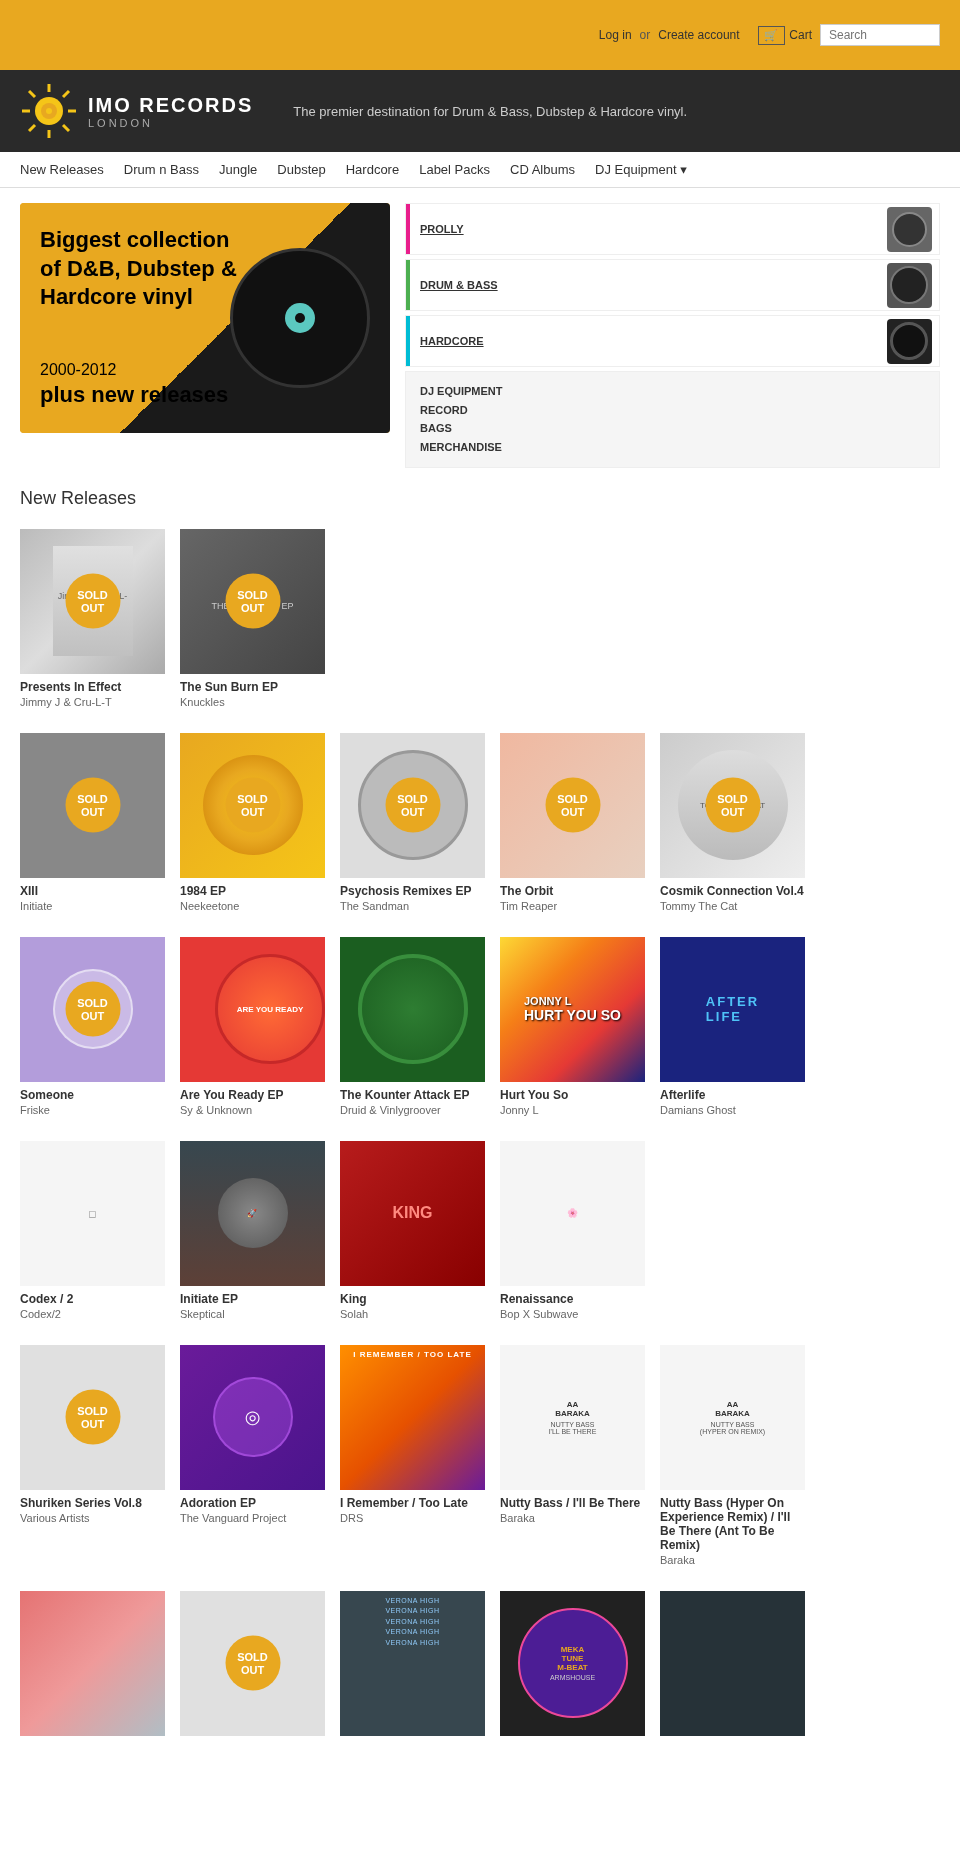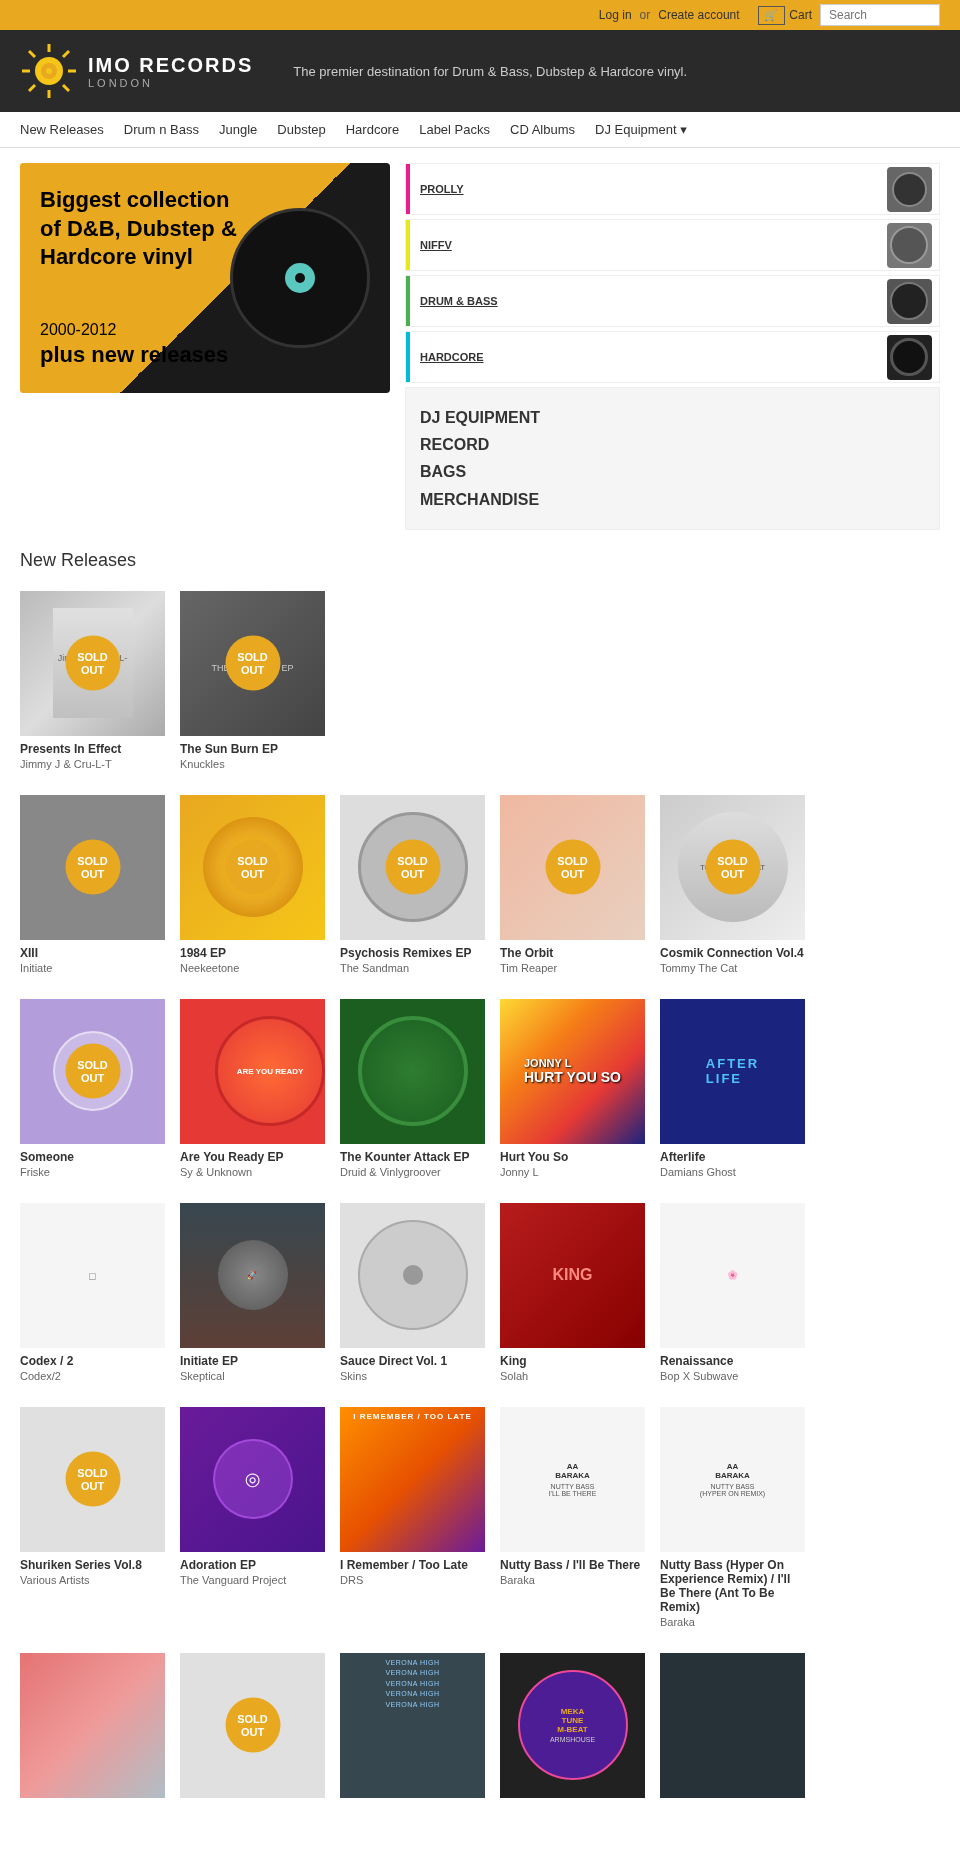--- a/index.html
+++ b/index.html
@@ -8,7 +8,7 @@
     
     .top-bar {
       background: #e8a820;
-      padding: 4px 20px;
+      padding: 24px 20px;
       display: flex;
       justify-content: flex-end;
       align-items: center;

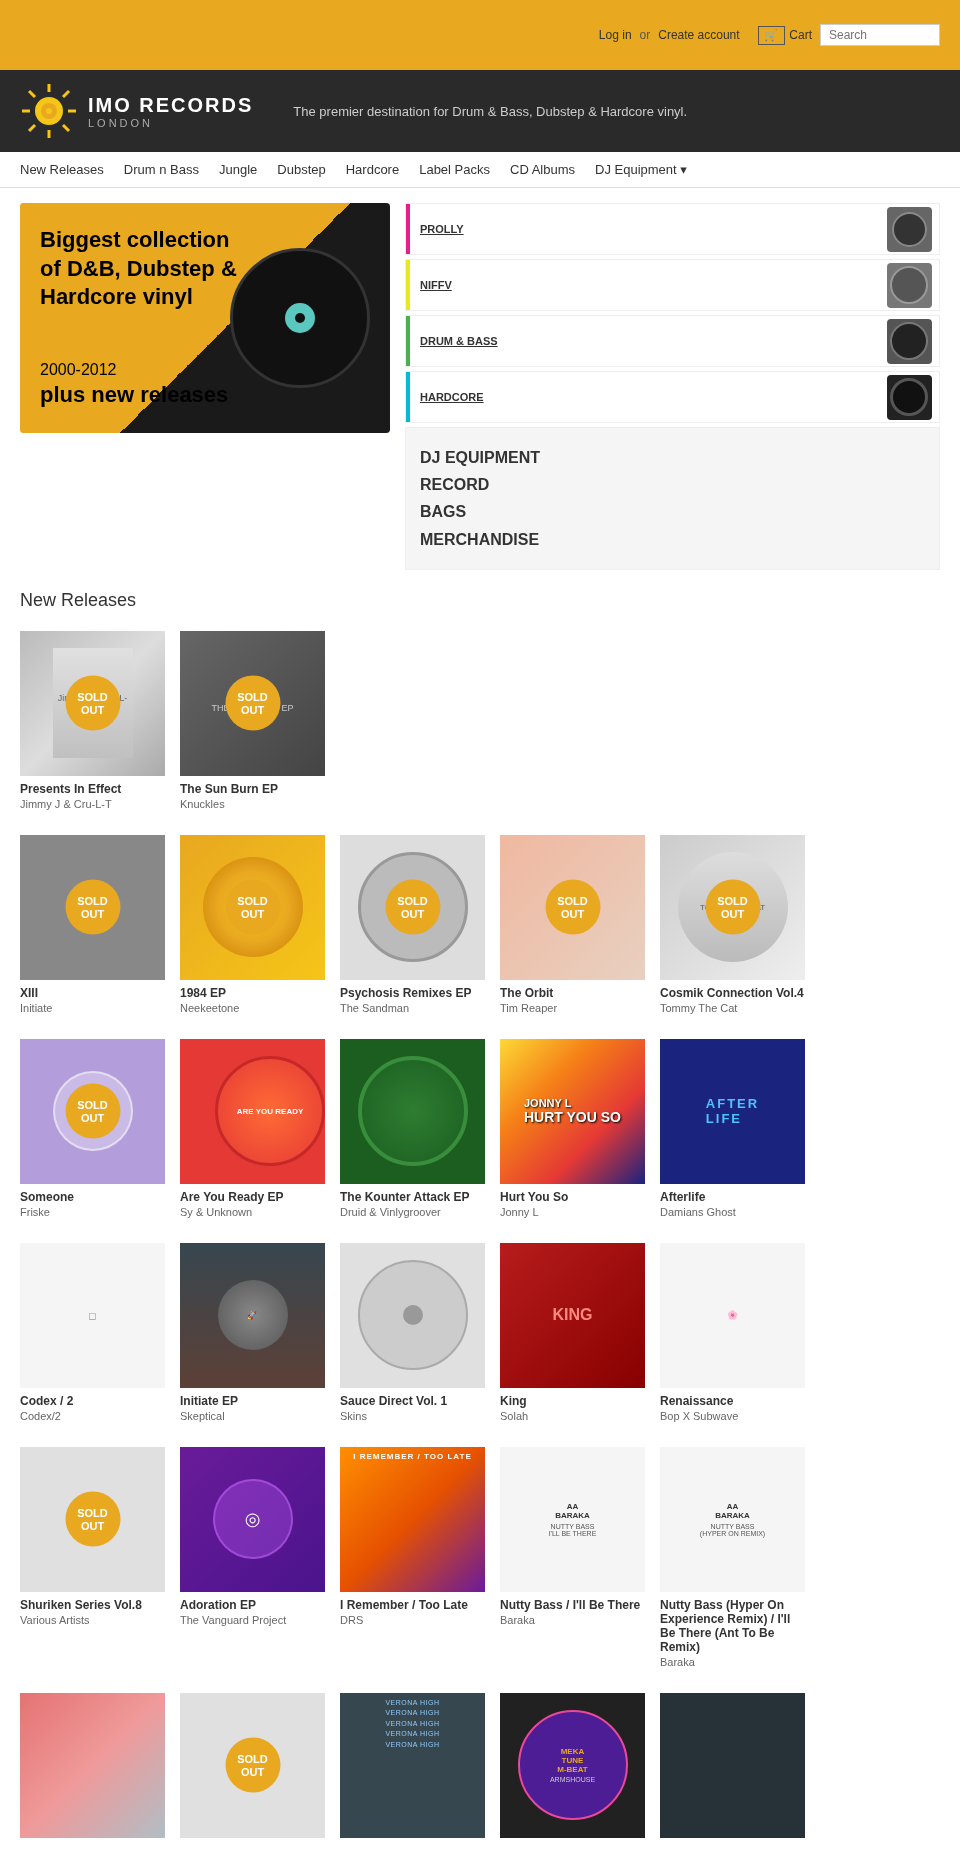--- a/index.html
+++ b/index.html
@@ -322,15 +322,6 @@
         </div>
       </div>
 
-      <div class="cat-item">
-        <div class="cat-accent" style="width:4px;align-self:stretch;background:#e8e820;"></div>
-        <div class="cat-label">NIFFV</div>
-        <div class="cat-thumb-box">
-          <div style="width:45px;height:45px;background:#777;border-radius:4px;display:flex;align-items:center;justify-content:center;">
-            <div style="width:38px;height:38px;border-radius:50%;background:#555;border:2px solid #999;"></div>
-          </div>
-        </div>
-      </div>
 
       <div class="cat-item">
         <div class="cat-accent" style="width:4px;align-self:stretch;background:#4caf50;"></div>

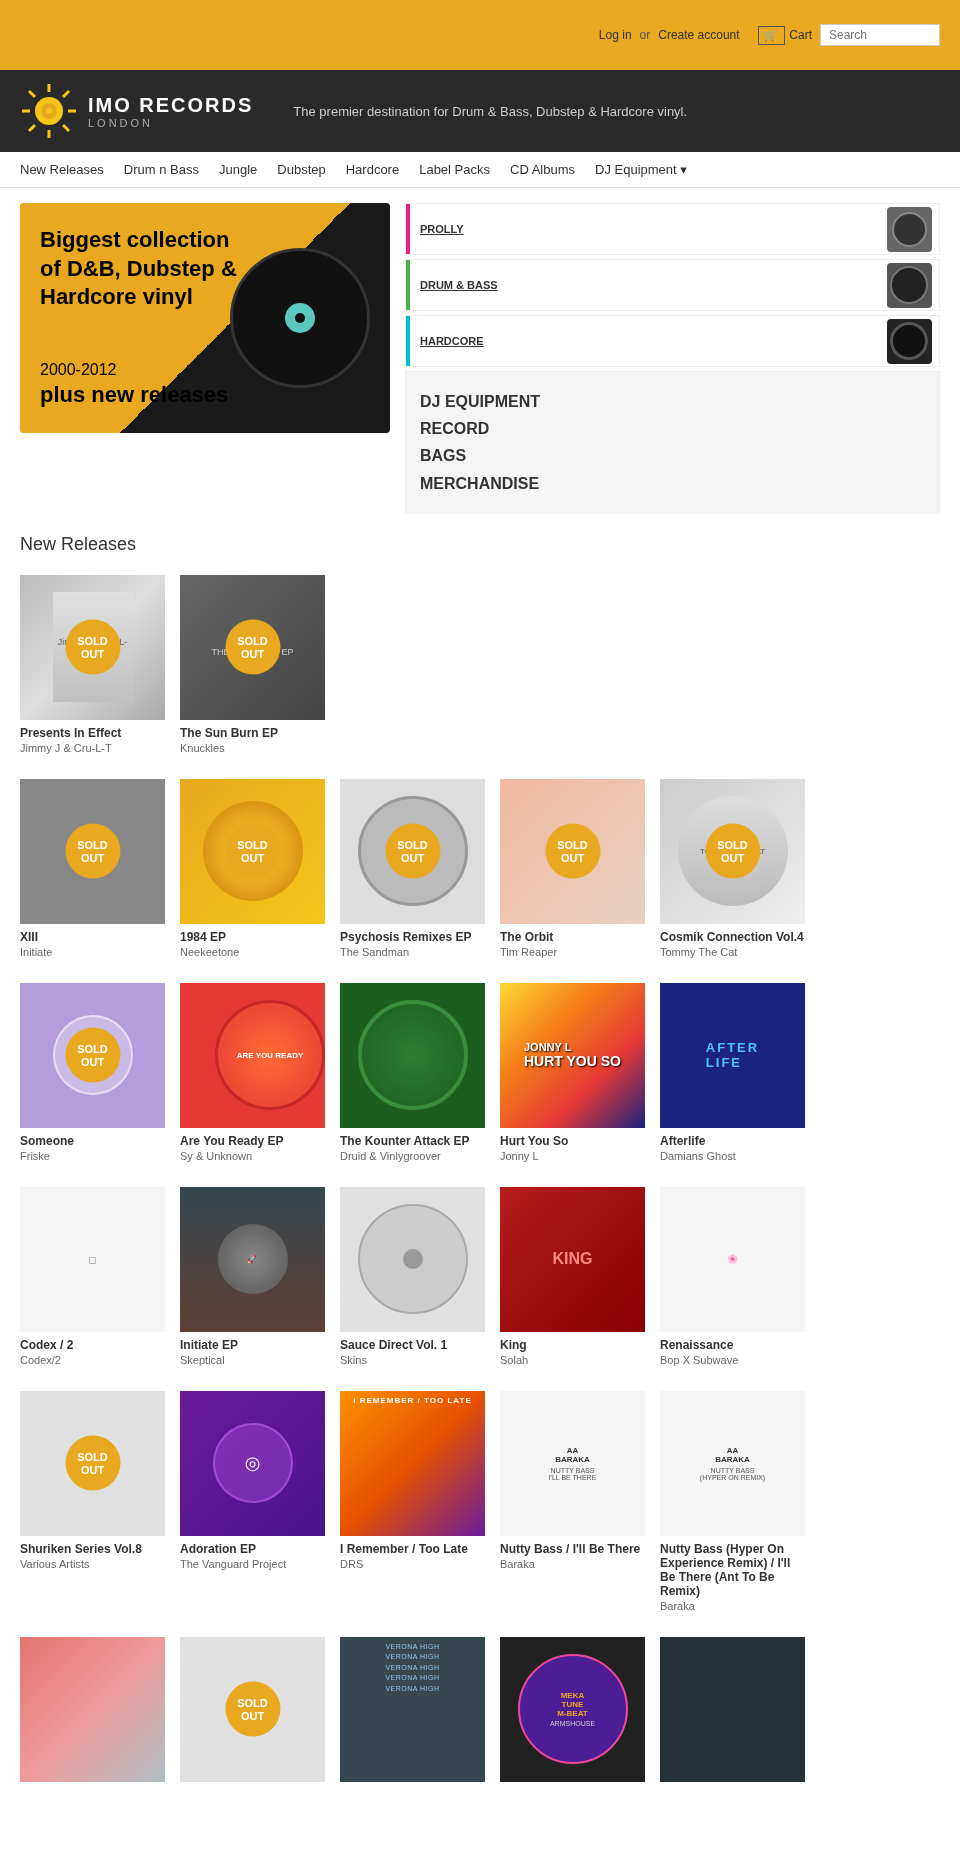--- a/index.html
+++ b/index.html
@@ -343,7 +343,7 @@
         </div>
       </div>
 
-      <div class="dj-equip-box" style="padding:16px 14px;font-size:16px;font-weight:bold;line-height:1.7;">
+      <div class="dj-equip-box" style="padding:10px 14px;font-size:11px;font-weight:bold;line-height:1.7;">
         DJ EQUIPMENT<br>RECORD<br>BAGS<br>MERCHANDISE
       </div>
     </div>

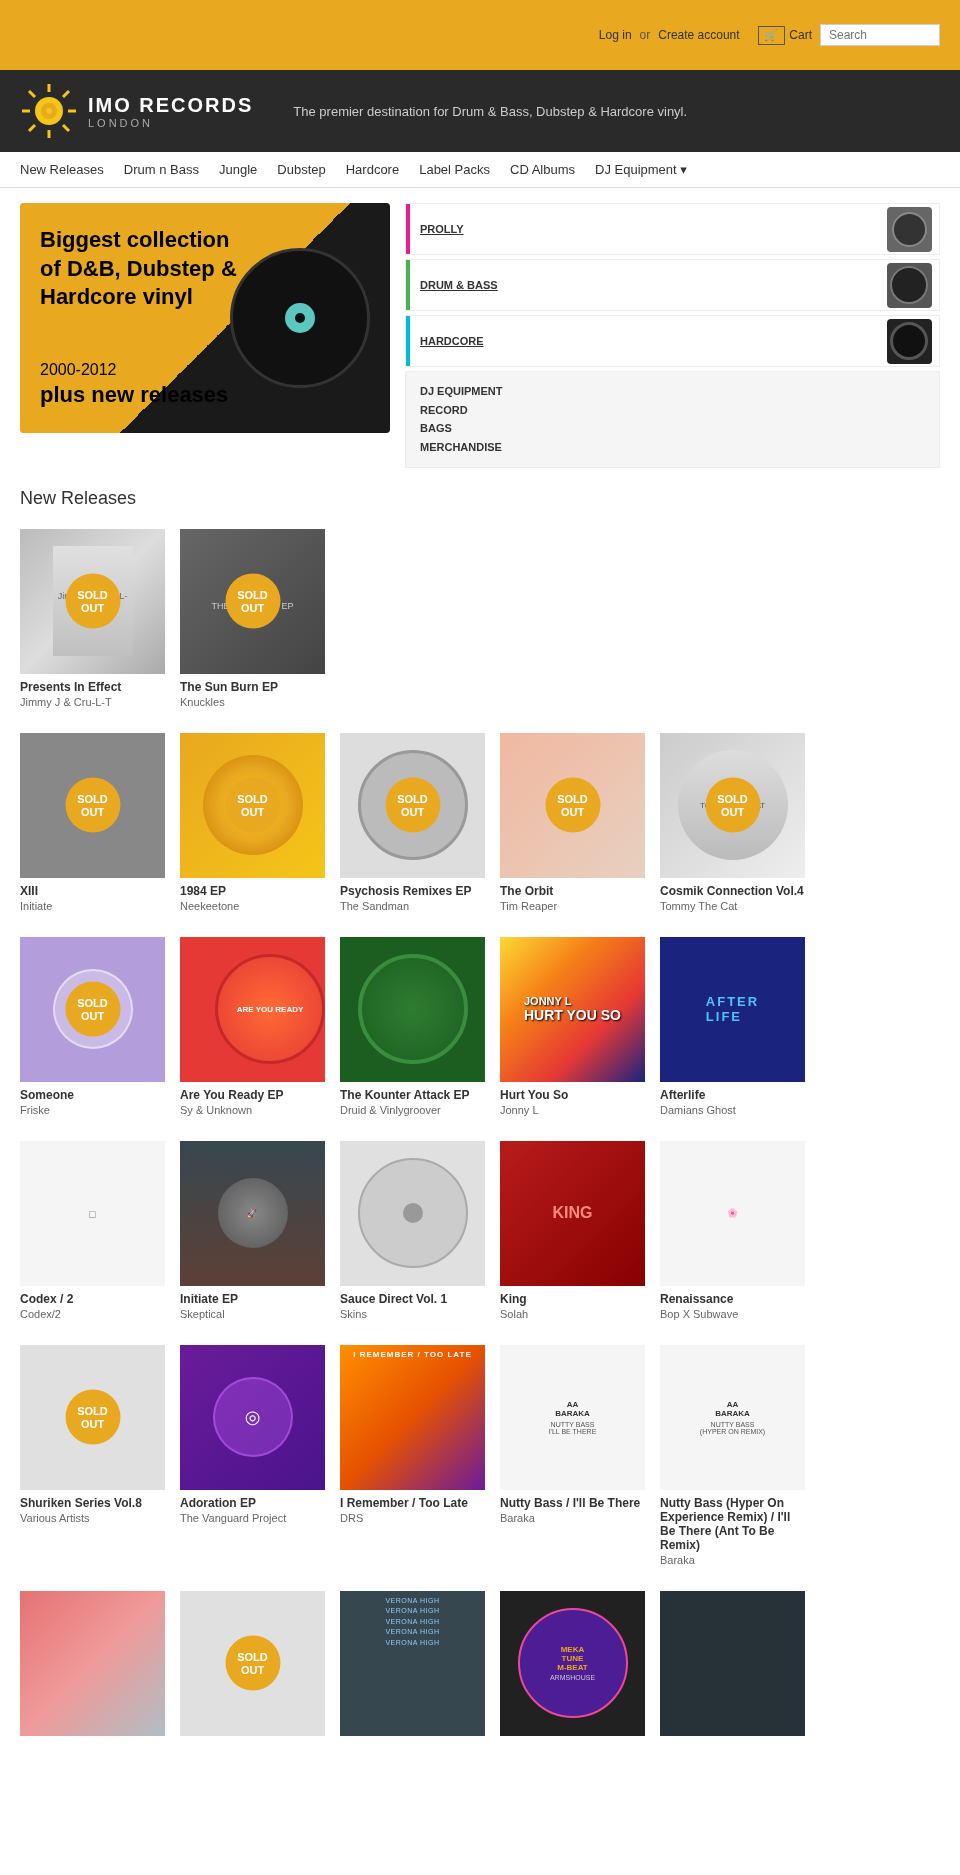--- a/index.html
+++ b/index.html
@@ -503,17 +503,6 @@
     </div>
     <div class="product-item">
       <div class="product-img-wrap">
-        <div style="width:100%;height:100%;background:#e0e0e0;display:flex;align-items:center;justify-content:center;">
-          <div style="width:110px;height:110px;border-radius:50%;background:#ccc;border:2px solid #aaa;display:flex;align-items:center;justify-content:center;">
-            <div style="width:20px;height:20px;border-radius:50%;background:#999;"></div>
-          </div>
-        </div>
-      </div>
-      <div class="product-title">Sauce Direct Vol. 1</div>
-      <div class="product-artist">Skins</div>
-    </div>
-    <div class="product-item">
-      <div class="product-img-wrap">
         <div style="width:100%;height:100%;background:linear-gradient(135deg,#b71c1c,#880000);display:flex;align-items:center;justify-content:center;">
           <div style="font-size:16px;color:#ff8a80;font-weight:bold;">KING</div>
         </div>

